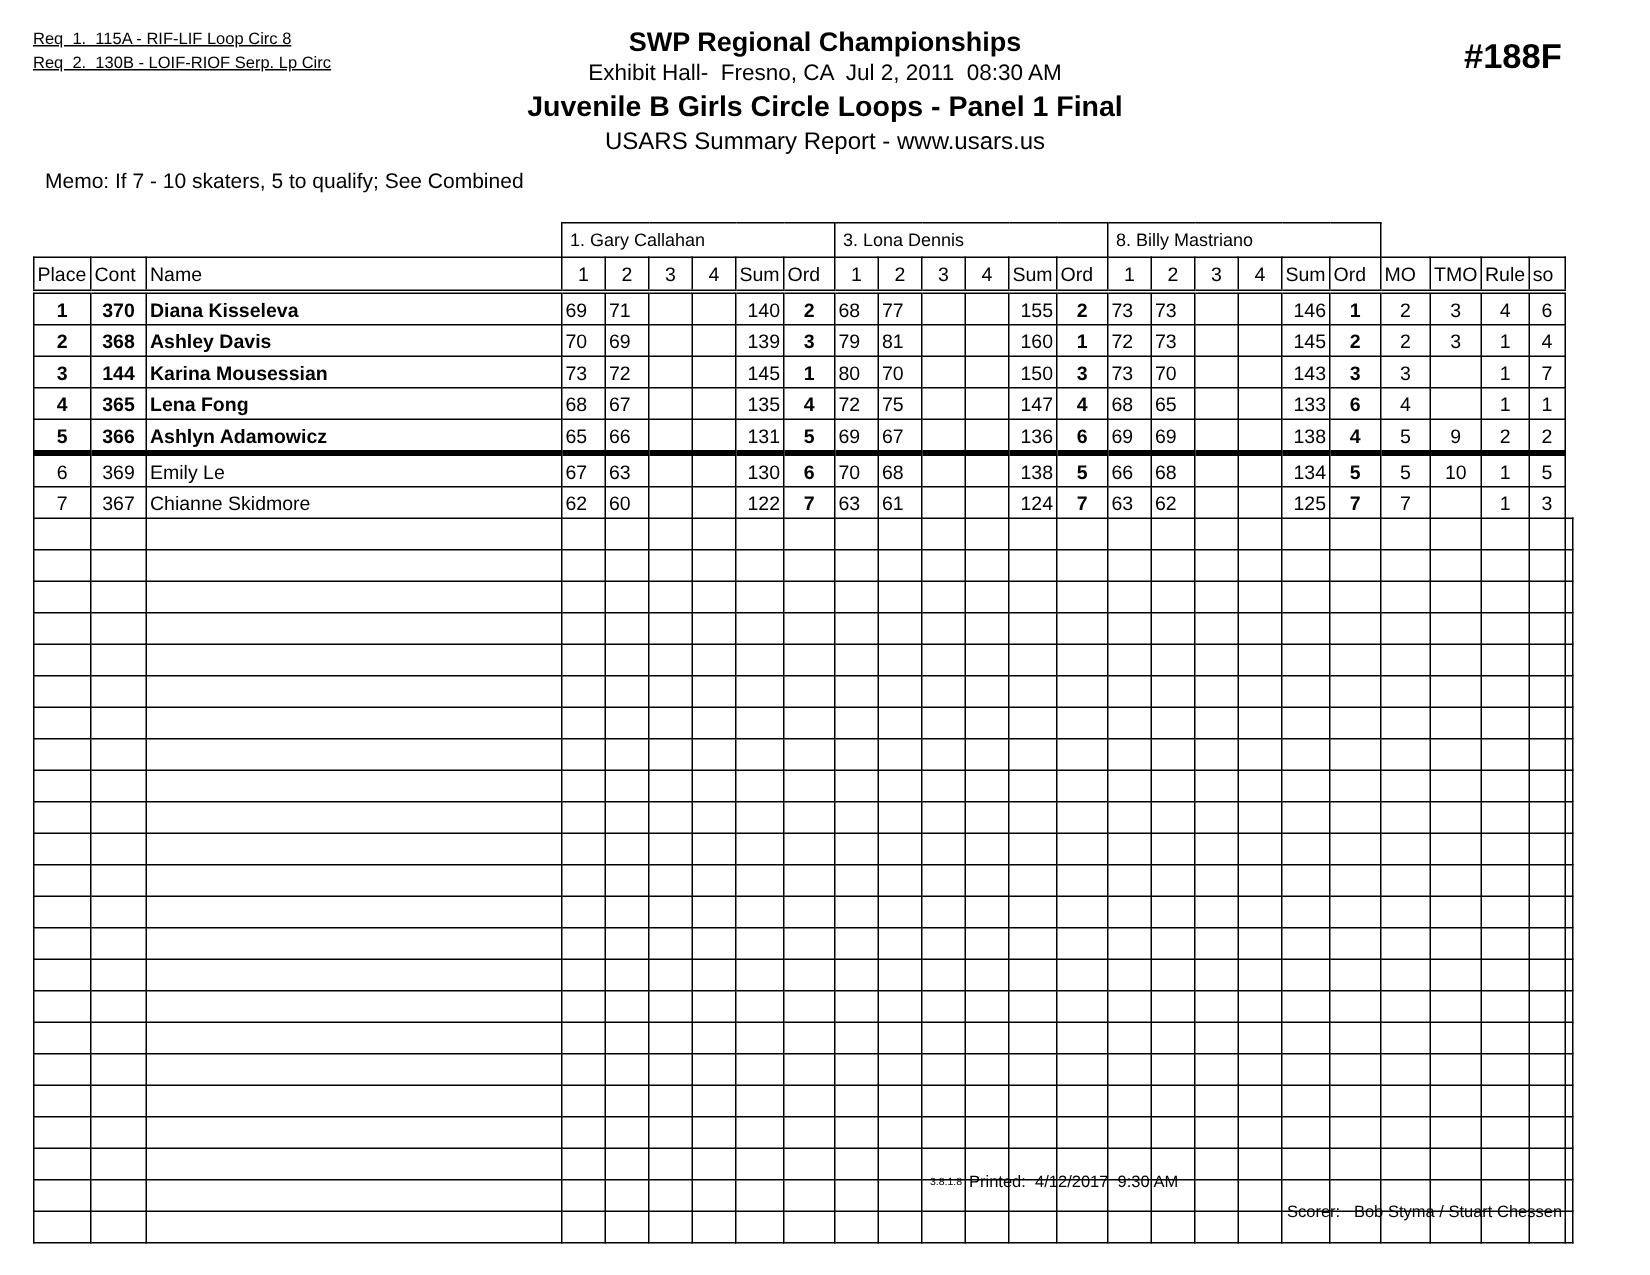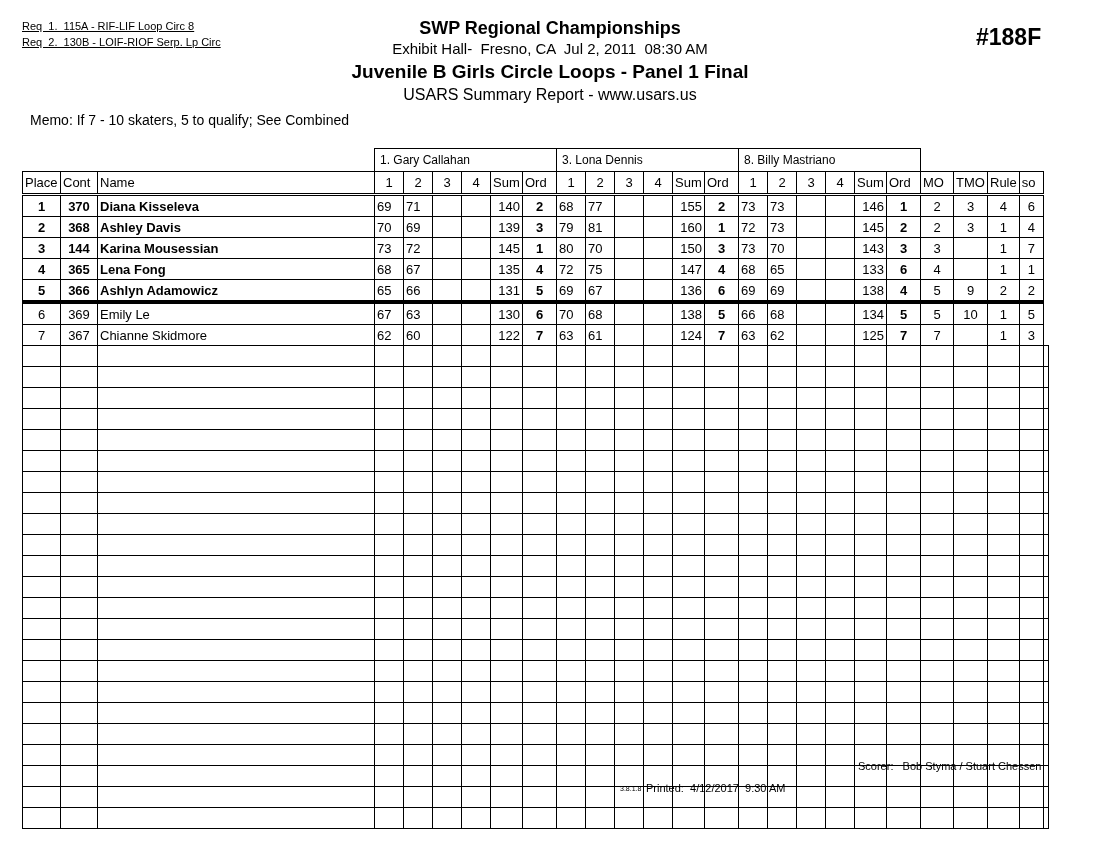--- a/index.html
+++ b/index.html
@@ -34,7 +34,7 @@
 
   .version{position:absolute;left:620px;top:785px;font-size:7px;}
   .printed{position:absolute;left:646px;top:782px;font-size:11px;}
-  .scorer{position:absolute;left:858px;top:760px;font-size:11px;}
+  .scorer{position:absolute;left:858px;top:802px;font-size:11px;}
 </style>
 </head>
 <body>

